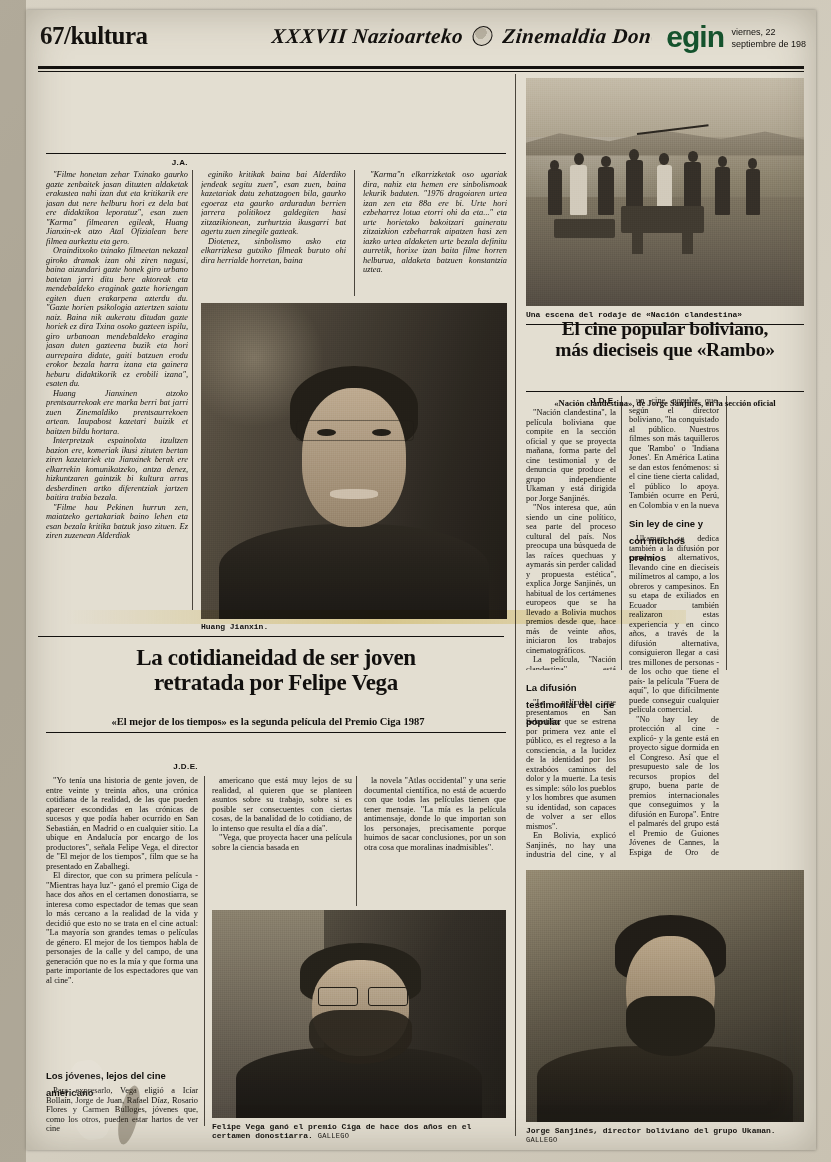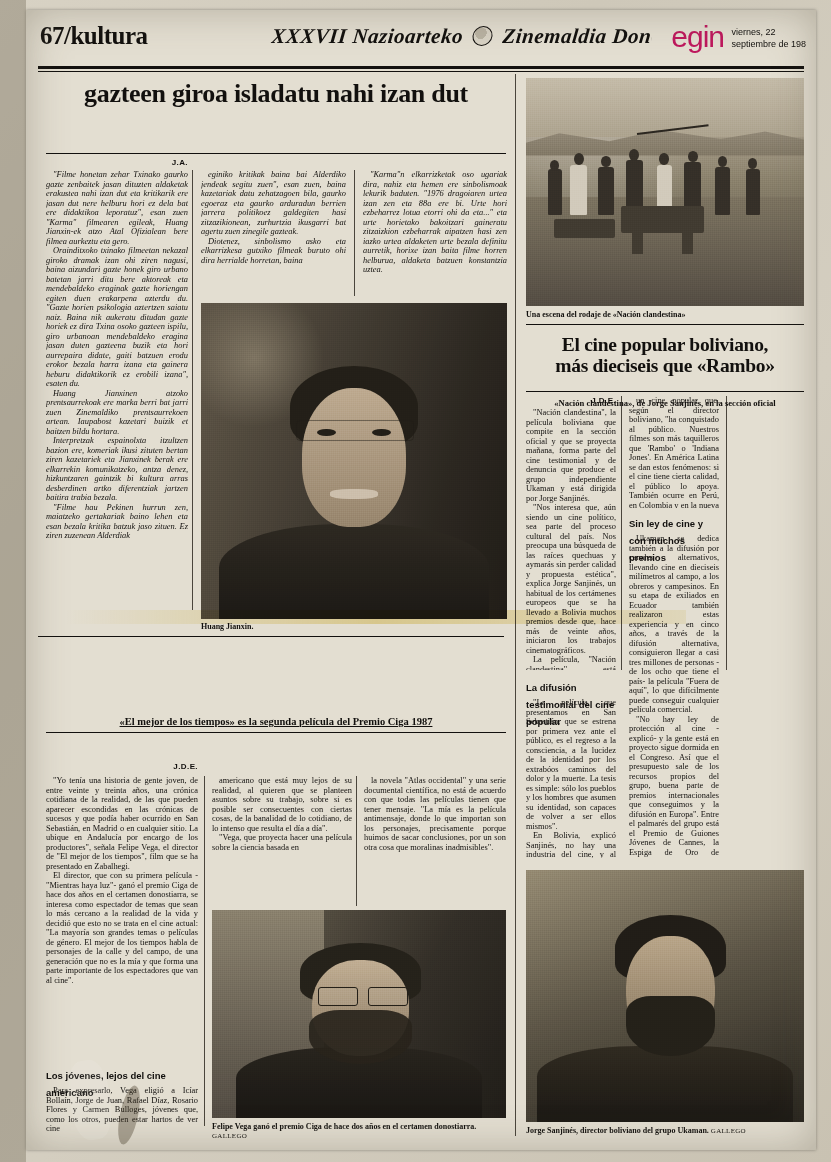--- a/index.html
+++ b/index.html
@@ -52,8 +52,8 @@
   .logo{
     position:absolute;right:92px;top:10px;
     font-family:"Liberation Sans",sans-serif;
-    font-weight:normal;font-size:30px;letter-spacing:-1px;
-    color:#be185d;
+    font-weight:bold;font-size:30px;letter-spacing:-1px;
+    color:#14532d;
   }
   .dateline{
     position:absolute;right:10px;top:16px;

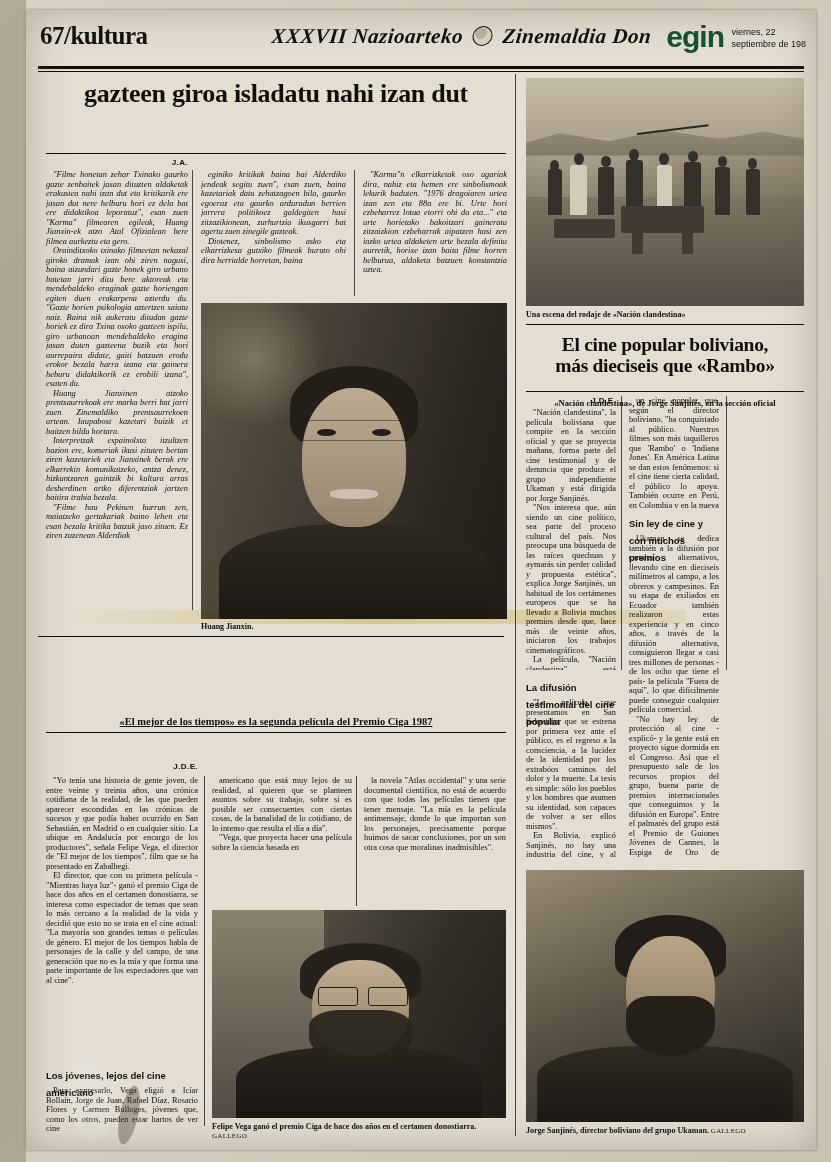--- a/index.html
+++ b/index.html
@@ -239,7 +239,6 @@
     <div class="vrule" style="left:700px;top:386px;height:274px;"></div>
 
     <div class="hl-main" style="left:20px;top:70px;width:460px;font-size:26px;">
-      <div>gazteen giroa isladatu nahi izan dut</div>
     </div>
     <div class="rule thin" style="left:20px;top:143px;width:460px;"></div>
 

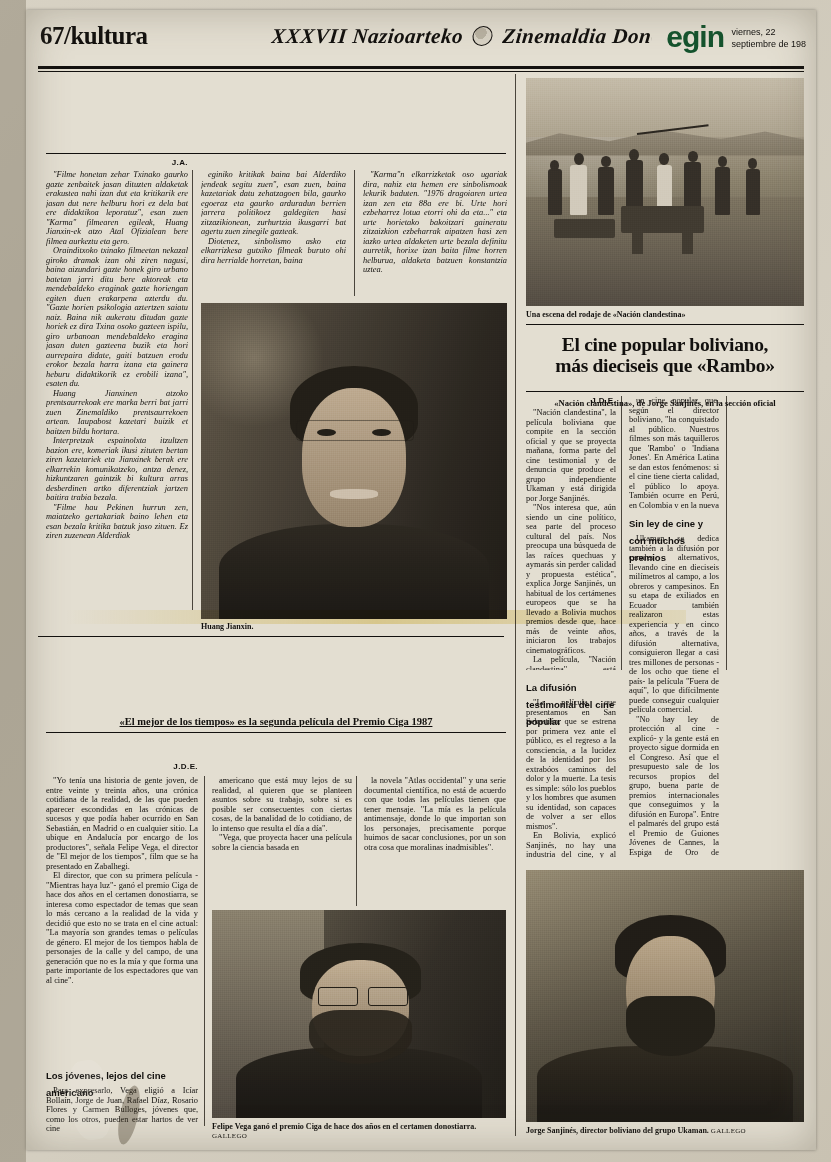--- a/index.html
+++ b/index.html
@@ -103,7 +103,7 @@
   .col.italic{font-style:italic;}
   .caption{
     position:absolute;
-    font-family:Liberation Serif, serif;
+    font-family:Liberation Mono, monospace;
     font-size:8px;font-weight:bold;line-height:9px;
   }
   .caption .credit{font-weight:normal;font-size:7px;letter-spacing:.3px;}

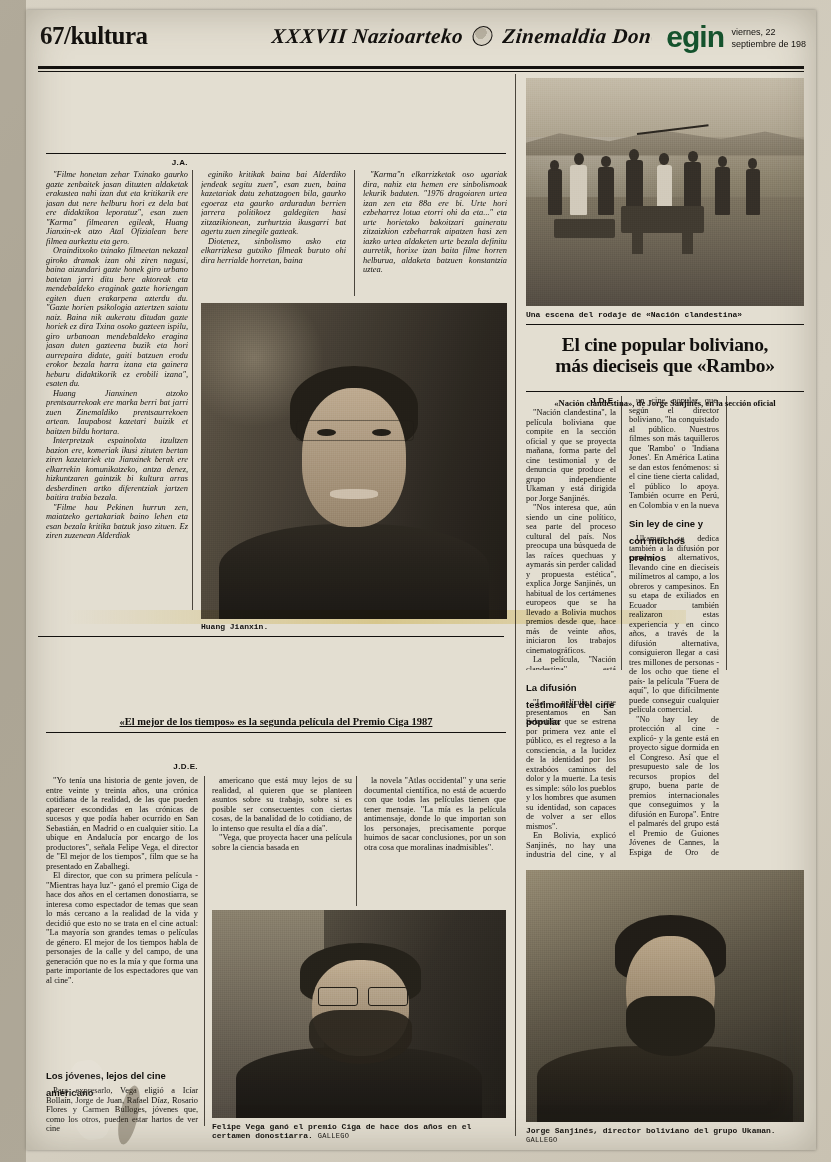--- a/index.html
+++ b/index.html
@@ -353,7 +353,7 @@
     <div class="caption" style="left:500px;top:300px;width:278px;">Una escena del rodaje de «Nación clandestina»</div>
     <div class="rule thin" style="left:500px;top:314px;width:278px;"></div>
 
-    <div class="hl-main" style="left:500px;top:324px;width:278px;font-size:19.5px;">
+    <div class="hl-main" style="left:500px;top:308px;width:278px;font-size:19.5px;">
       <div>El cine popular boliviano,</div>
       <div>más dieciseis que «Rambo»</div>
     </div>

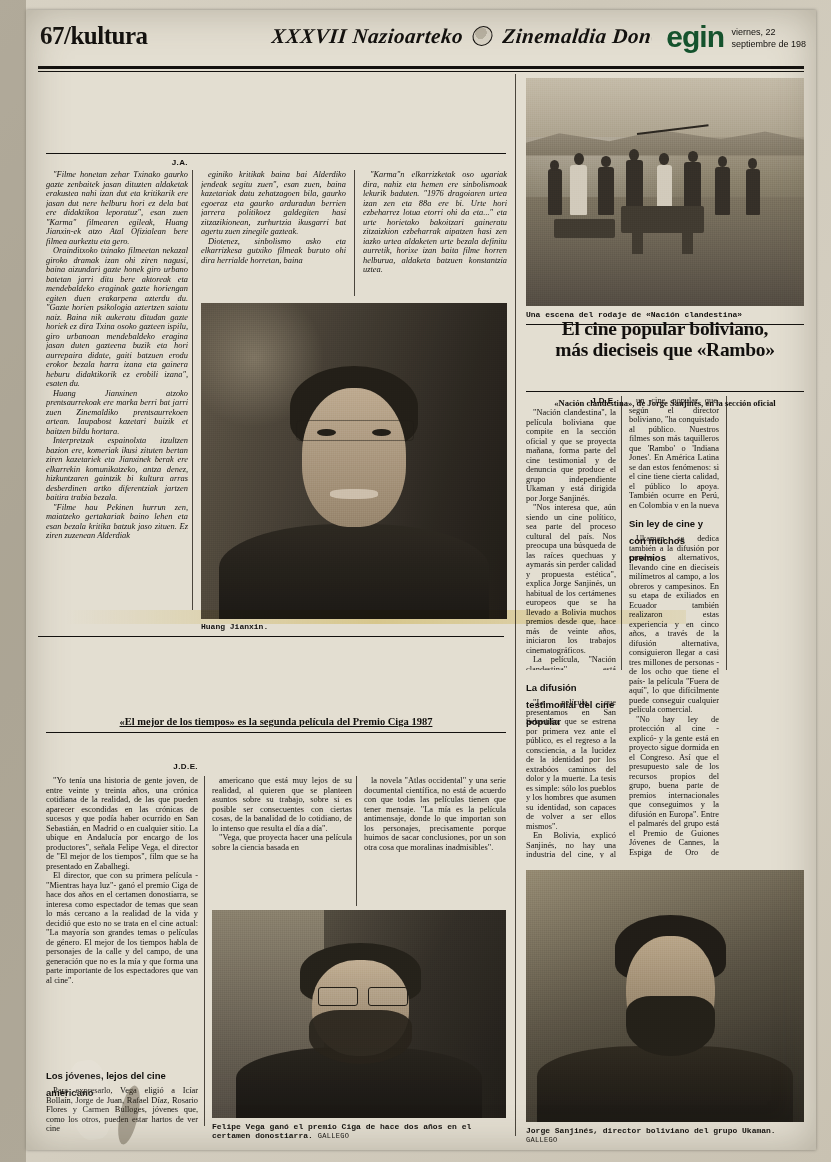--- a/index.html
+++ b/index.html
@@ -280,6 +280,10 @@
 
     <div class="rule thin" style="left:12px;top:626px;width:466px;"></div>
 
+    <div class="hl-main" style="left:20px;top:636px;width:460px;font-size:23px;">
+      <div>La cotidianeidad de ser joven</div>
+      <div>retratada por Felipe Vega</div>
+    </div>
     <div class="sub-kicker" style="position:absolute;left:20px;top:706px;width:460px;text-decoration:underline;">«El mejor de los tiempos» es la segunda película del Premio Ciga 1987</div>
     <div class="rule thin" style="left:20px;top:722px;width:460px;"></div>
 

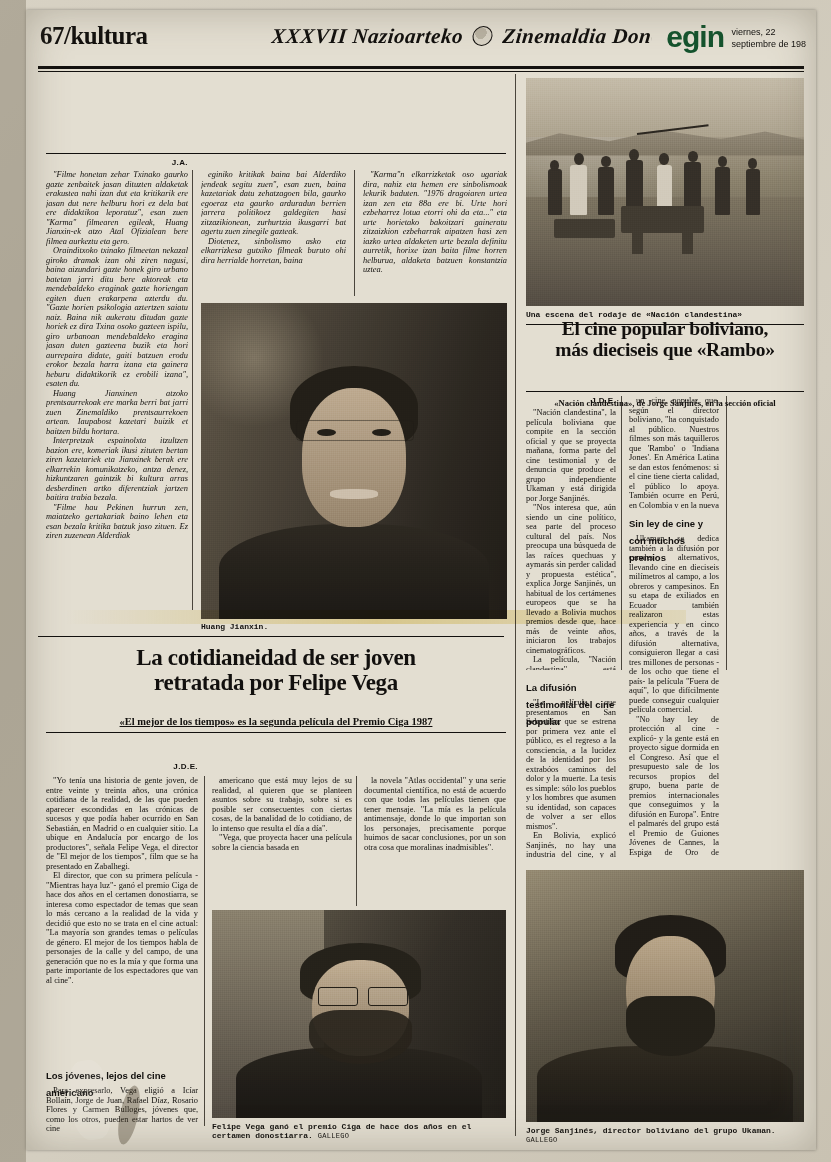--- a/index.html
+++ b/index.html
@@ -284,7 +284,7 @@
       <div>La cotidianeidad de ser joven</div>
       <div>retratada por Felipe Vega</div>
     </div>
-    <div class="sub-kicker" style="position:absolute;left:20px;top:706px;width:460px;text-decoration:underline;">«El mejor de los tiempos» es la segunda película del Premio Ciga 1987</div>
+    <div class="sub-kicker" style="position:absolute;left:12px;top:706px;width:460px;">«El mejor de los tiempos» es la segunda película del Premio Ciga 1987</div>
     <div class="rule thin" style="left:20px;top:722px;width:460px;"></div>
 
     <div class="byline" style="position:absolute;left:20px;top:752px;width:152px;">J.D.E.</div>

